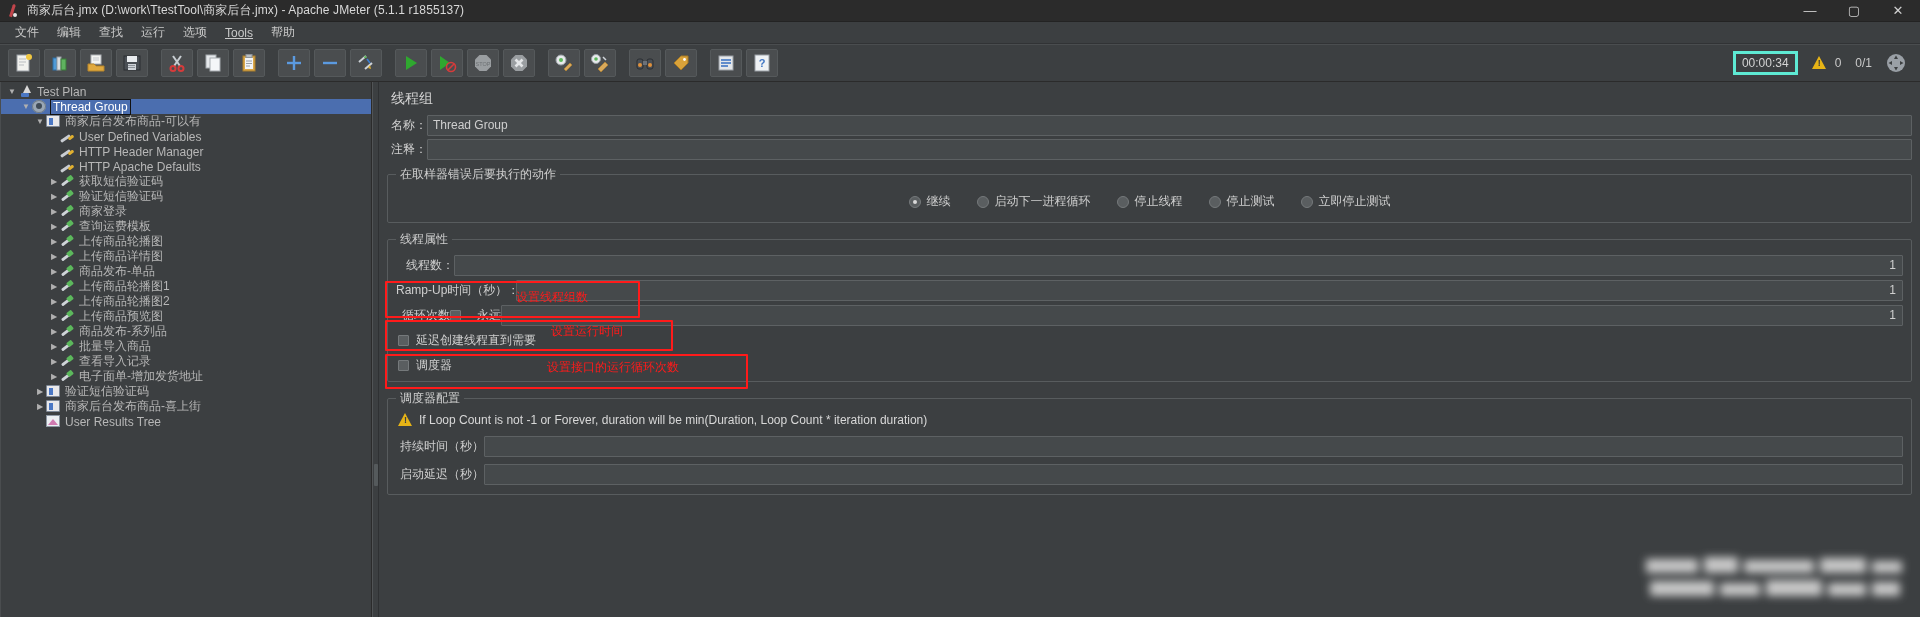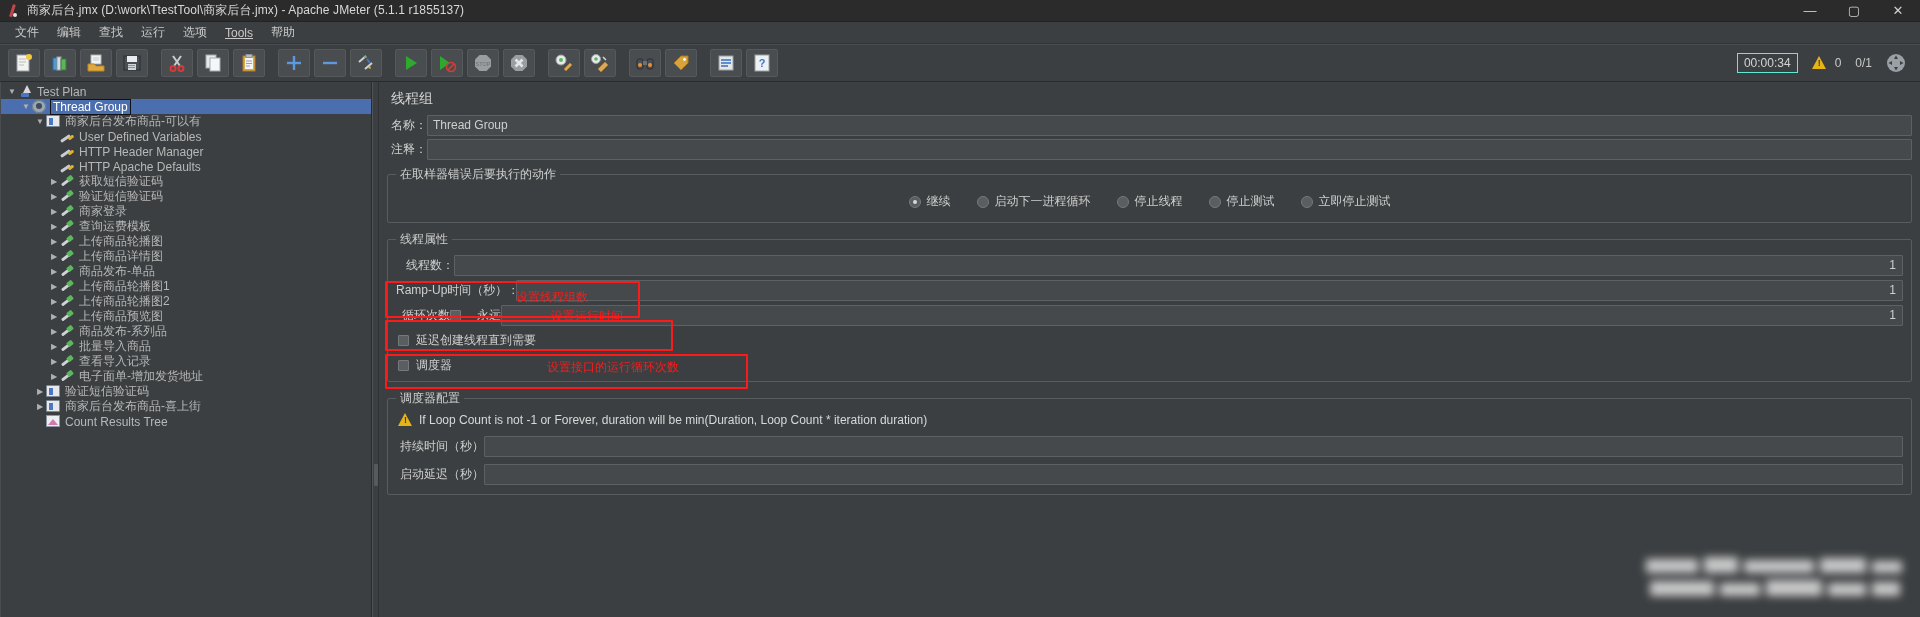--- a/index.html
+++ b/index.html
@@ -77,7 +77,7 @@
     margin-left:auto; display:flex; align-items:center; gap:14px; padding-right:8px;
   }
   .timer {
-    background:#3c3f41; border:1px solid #5eead4;
+    background:#3c3f41; border:3px solid #5eead4;
     padding:2px 6px; font-size:12px; color:#d4d4d4;
     font-family:"Liberation Sans", sans-serif;
   }

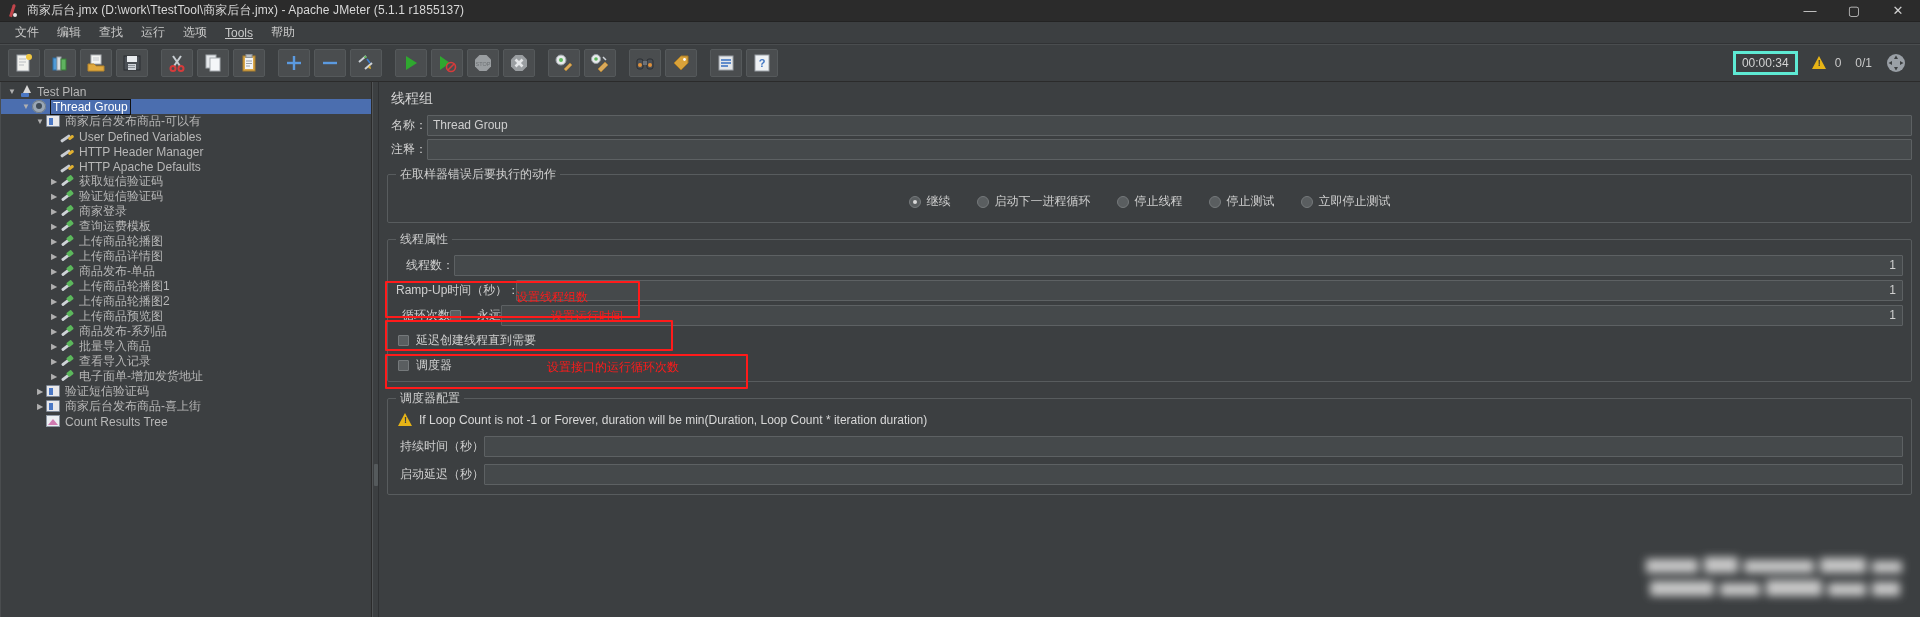--- a/index.html
+++ b/index.html
@@ -686,7 +686,7 @@
       <div class="ann-text" style="left:137px; top:207px;">设置线程组数</div>
 
       <div class="ann-box" style="left:6px; top:238px; width:288px; height:31px;"></div>
-      <div class="ann-text" style="left:172px; top:226px;">设置运行时间</div>
+      <div class="ann-text" style="left:172px; top:241px;">设置运行时间</div>
 
       <div class="ann-box" style="left:6px; top:272px; width:363px; height:35px;"></div>
       <div class="ann-text" style="left:168px; top:277px;">设置接口的运行循环次数</div>

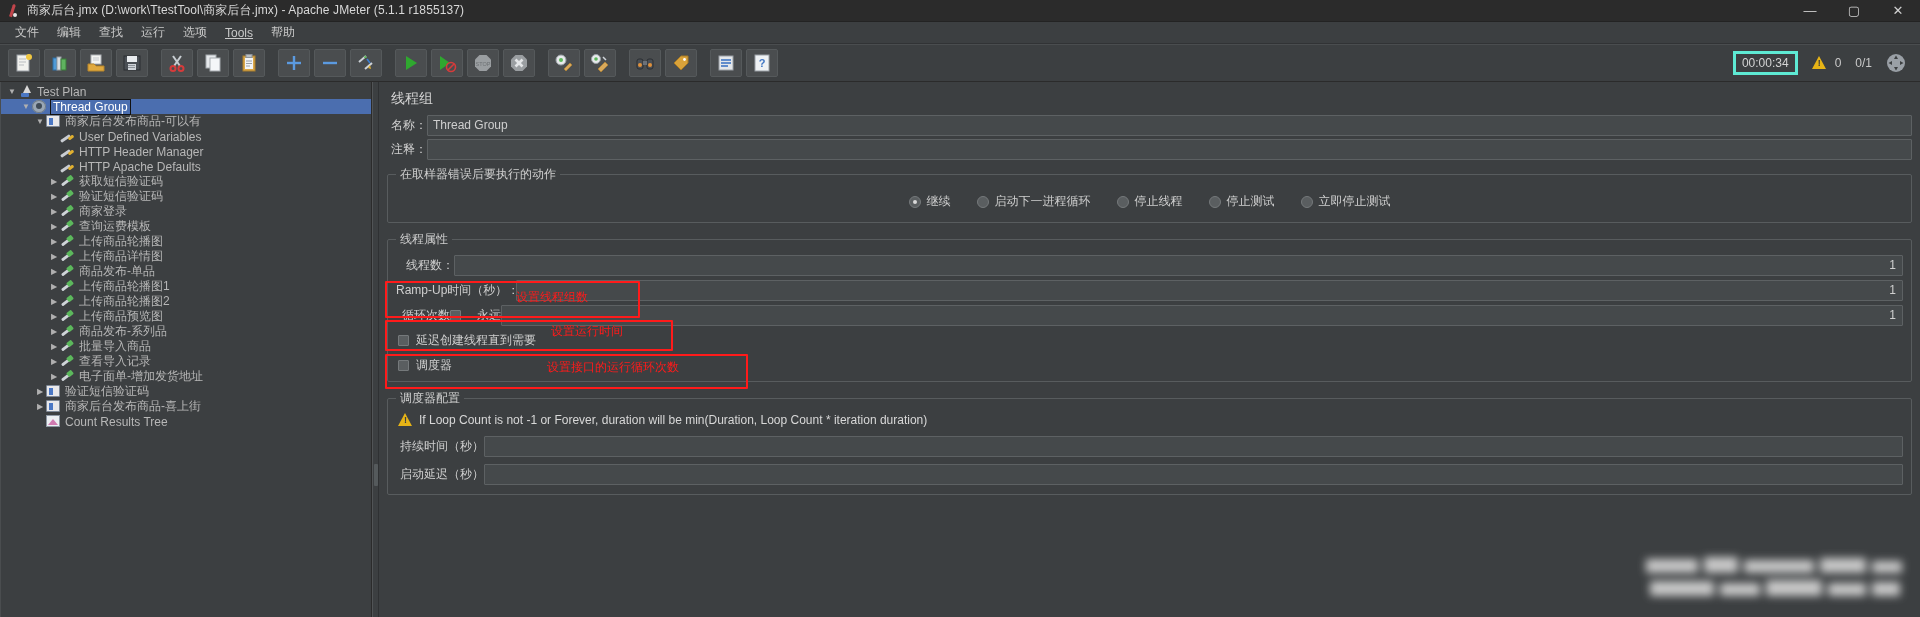--- a/index.html
+++ b/index.html
@@ -587,7 +587,7 @@
           <span class="ticon">
             <span class="ic-listener"></span>
           </span>
-          <span class="tlabel">Count Results Tree</span>
+          <span class="tlabel">User Results Tree</span>
         </div>
       </div>
 

